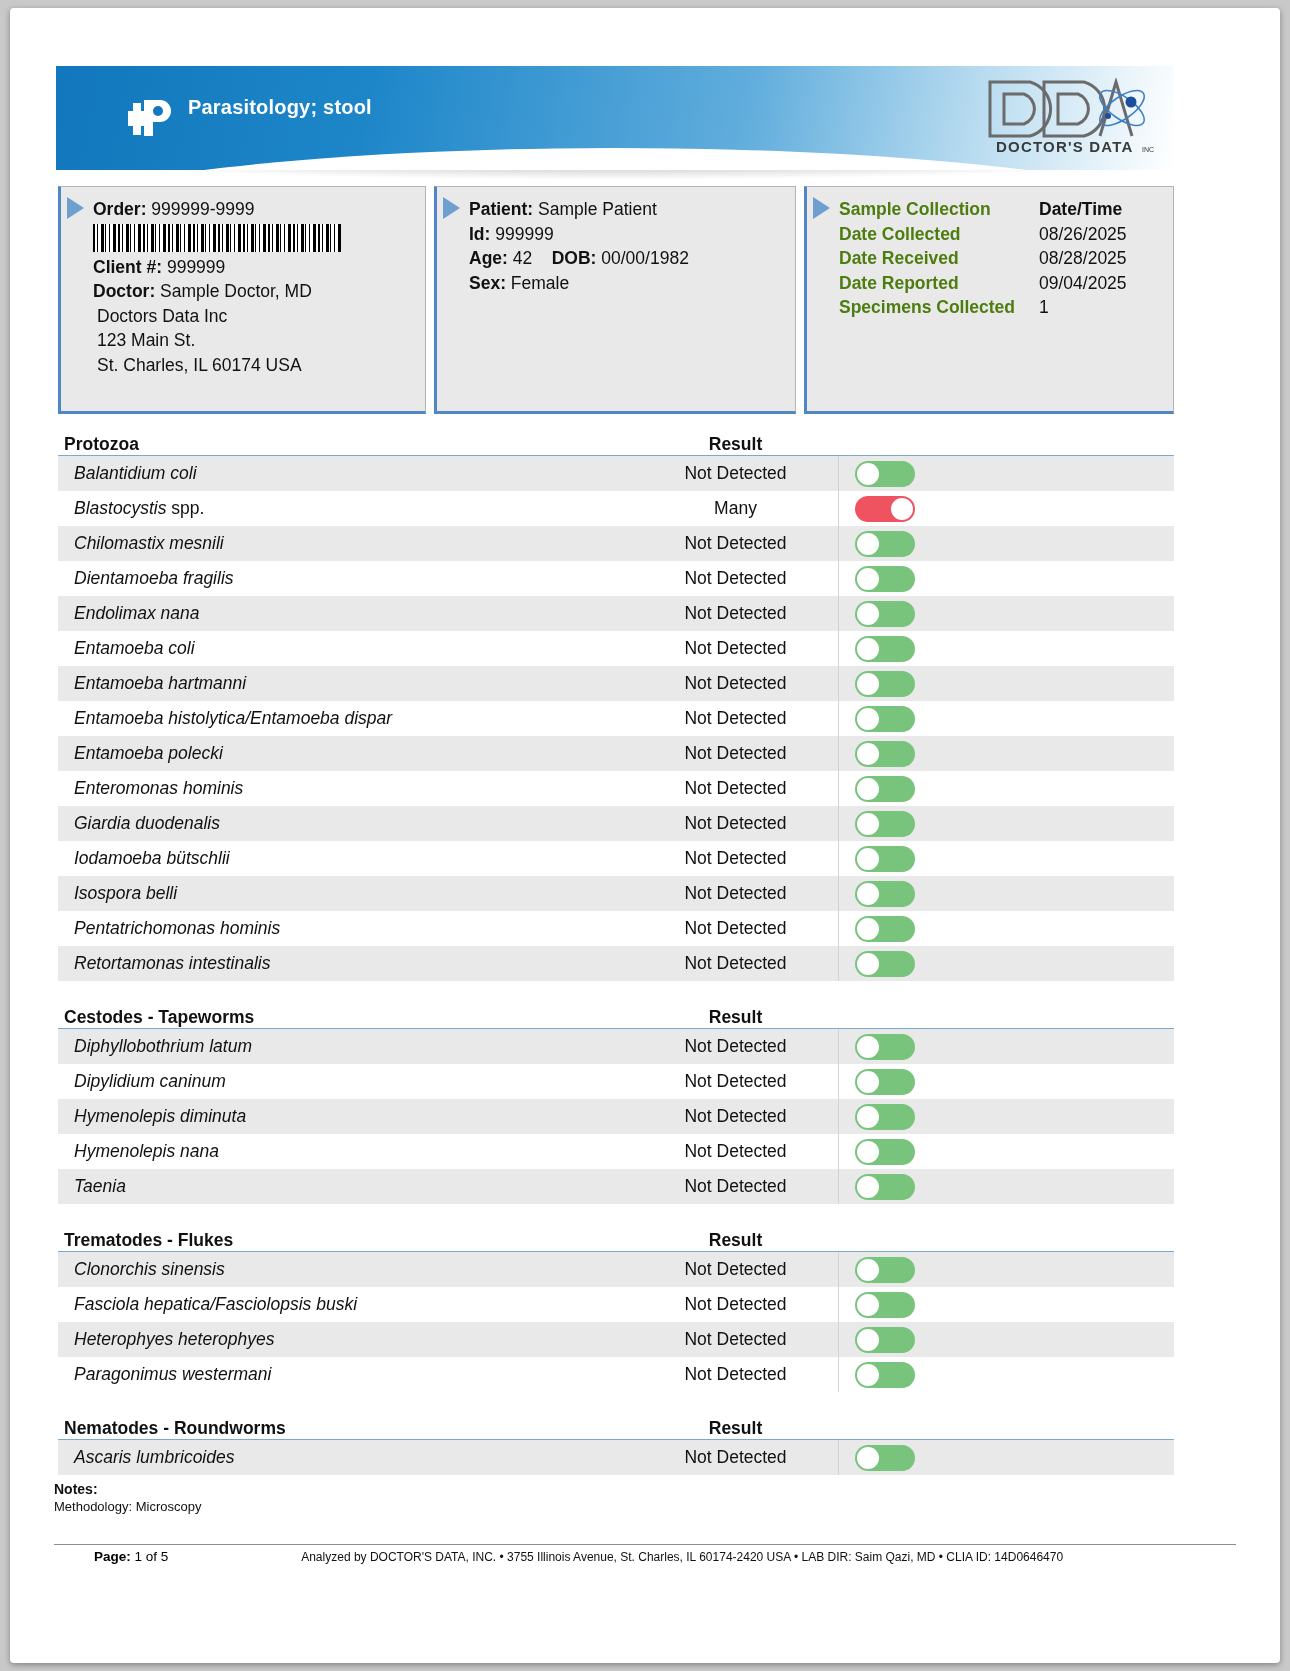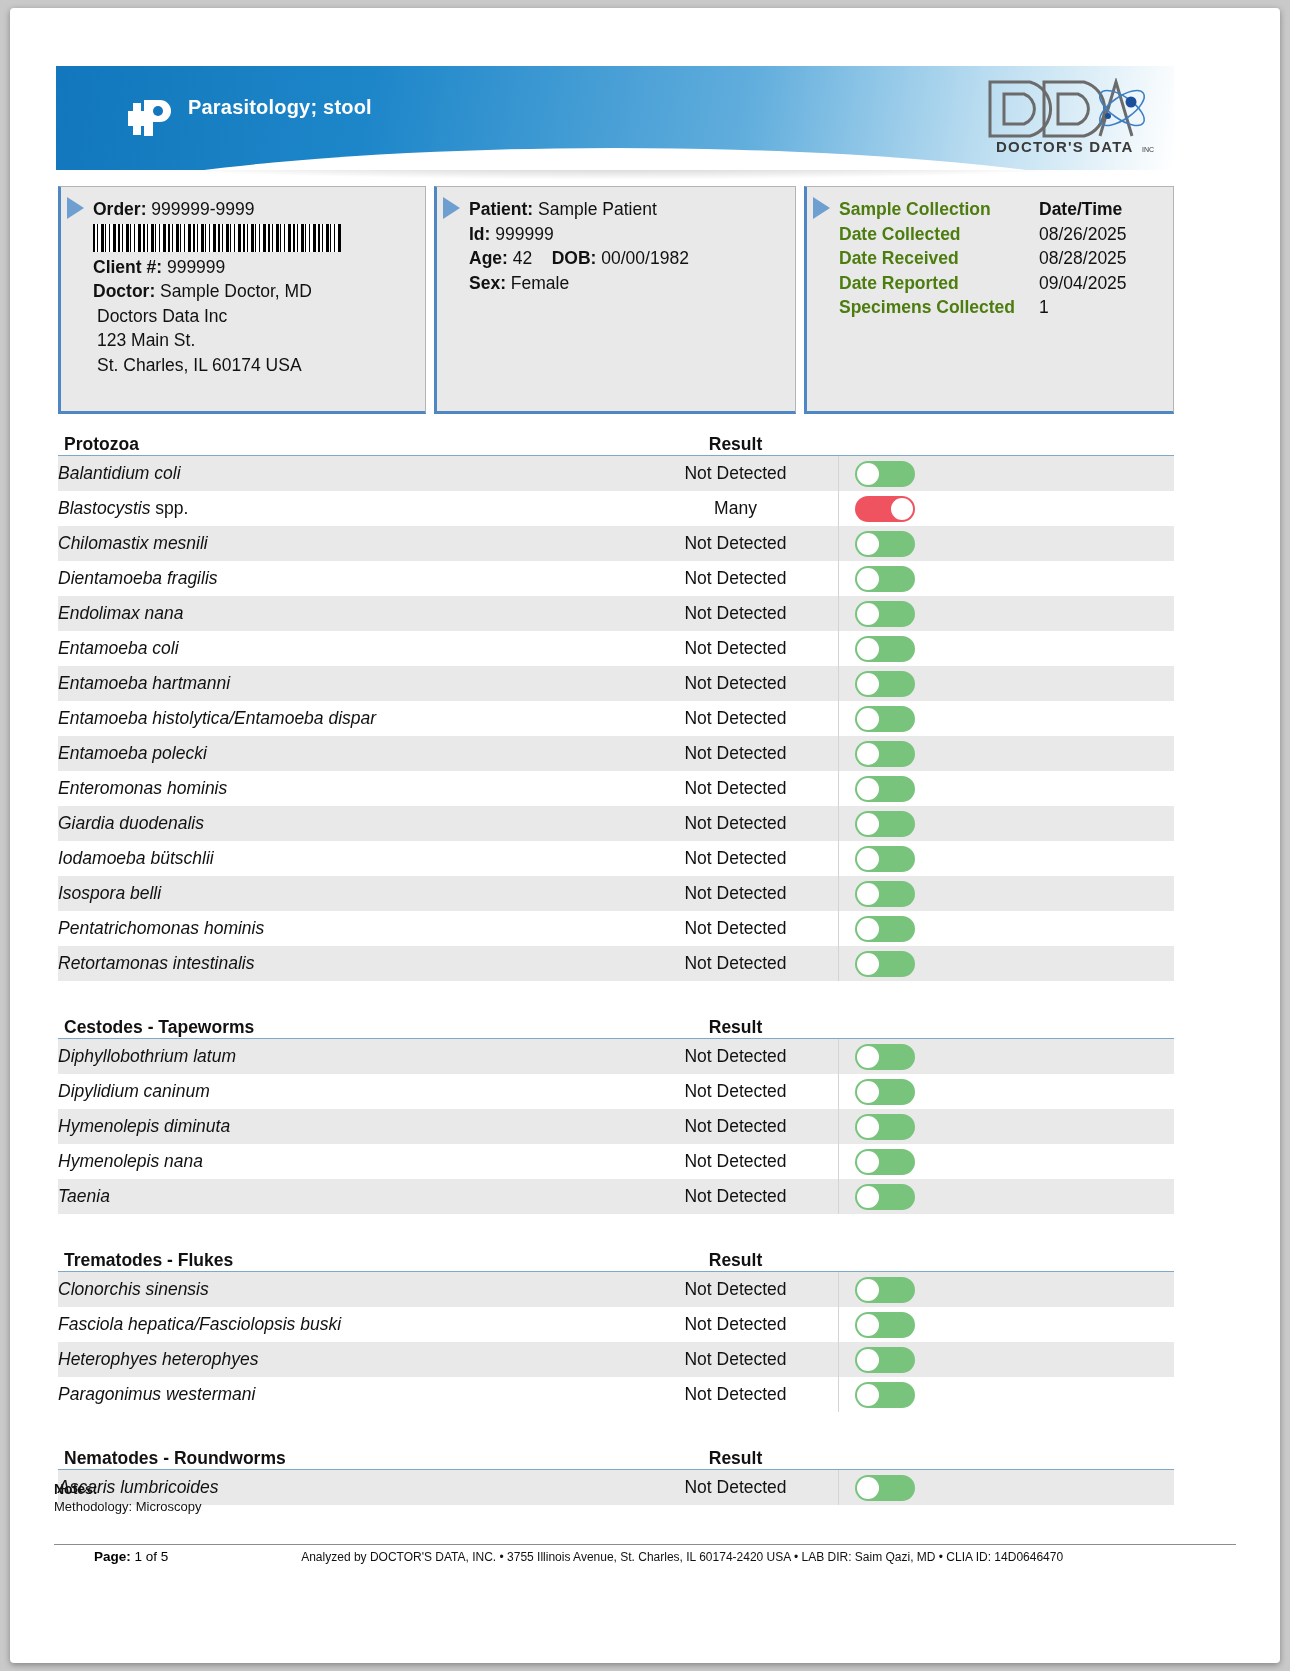--- a/index.html
+++ b/index.html
@@ -118,7 +118,7 @@
     left: 48px; top: 418px;
     width: 1116px;
   }
-  .section { margin-bottom: 28px; }
+  .section { margin-bottom: 18px; }
   .sec-head {
     display: flex;
     align-items: flex-end;

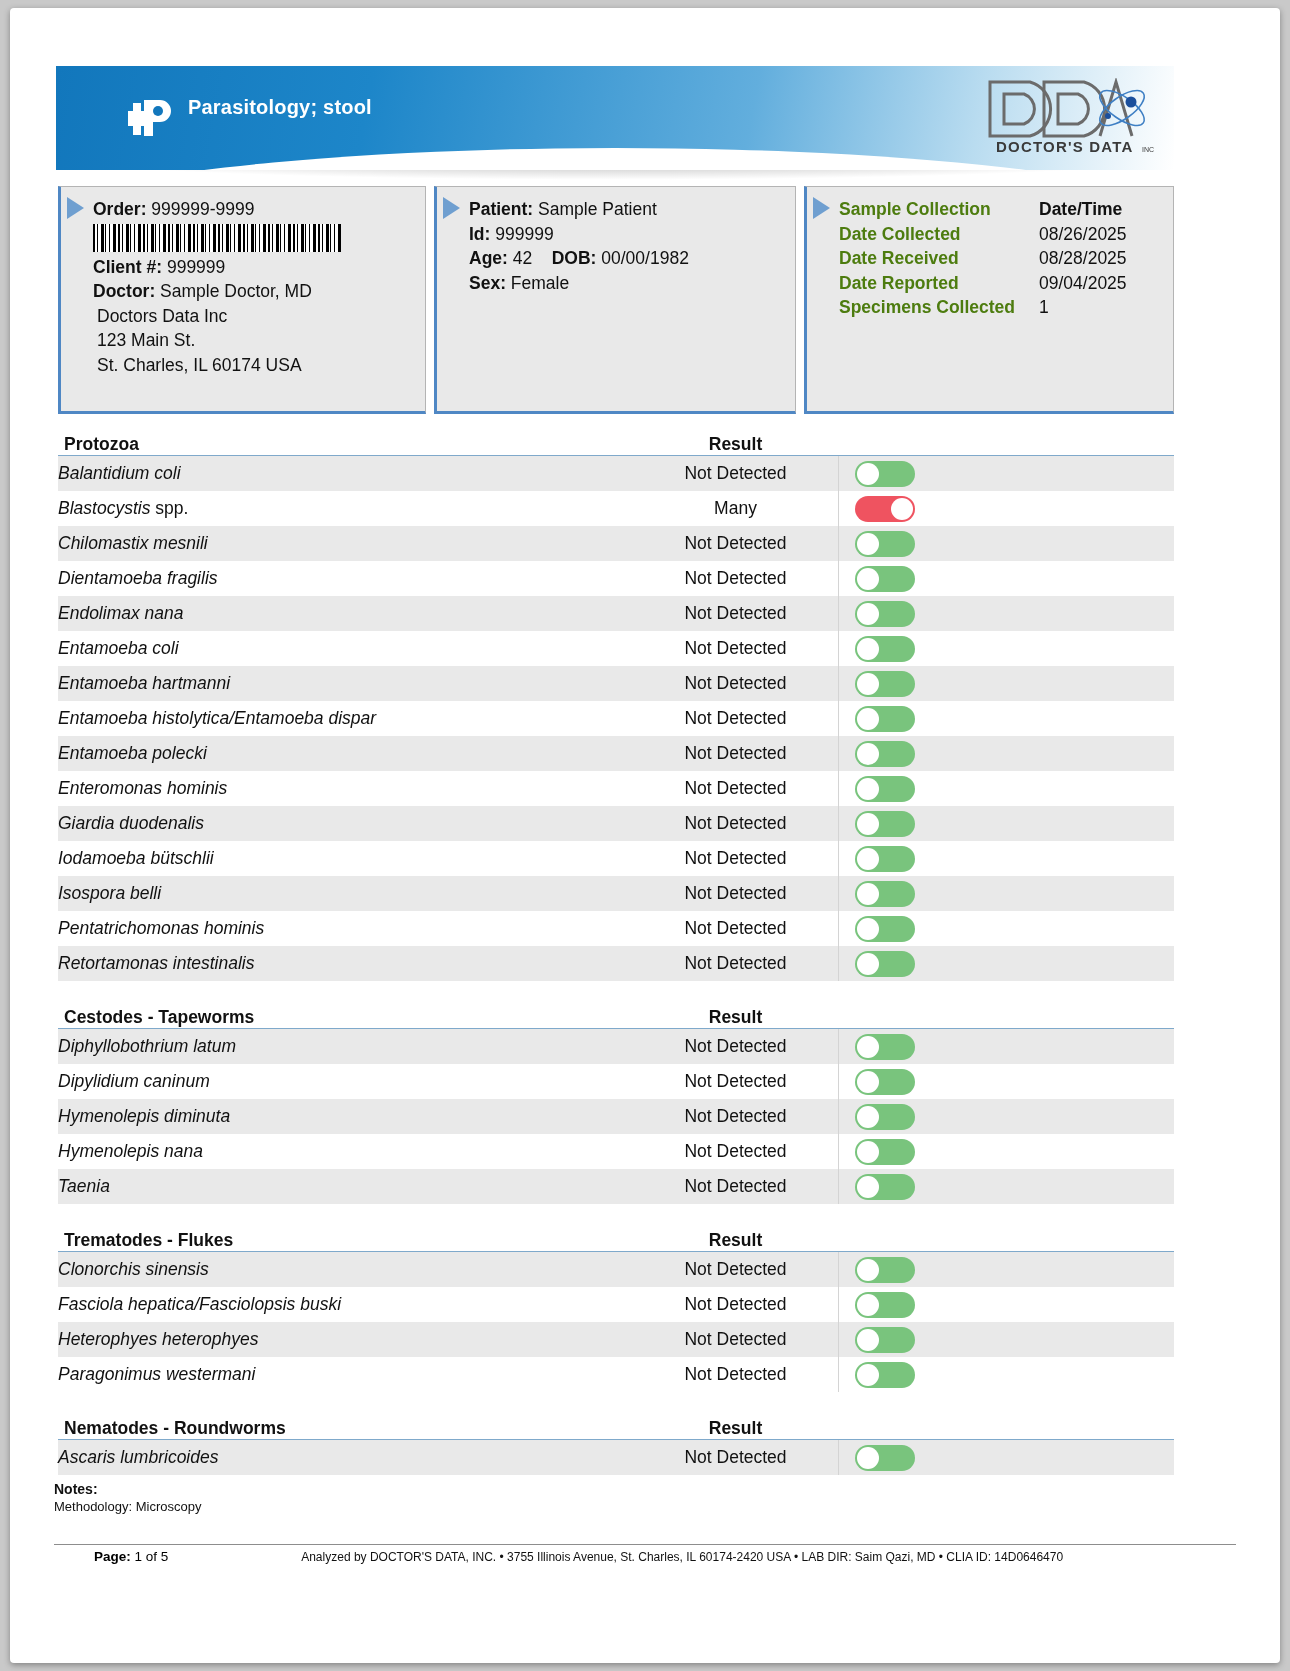--- a/index.html
+++ b/index.html
@@ -147,7 +147,7 @@
   .row.alt { background: #e9e9e9; }
   .analyte {
     width: 575px;
-    padding-left: 0;
+    padding-left: 16px;
     font-size: 17.5px;
     font-style: italic;
     color: #111;

